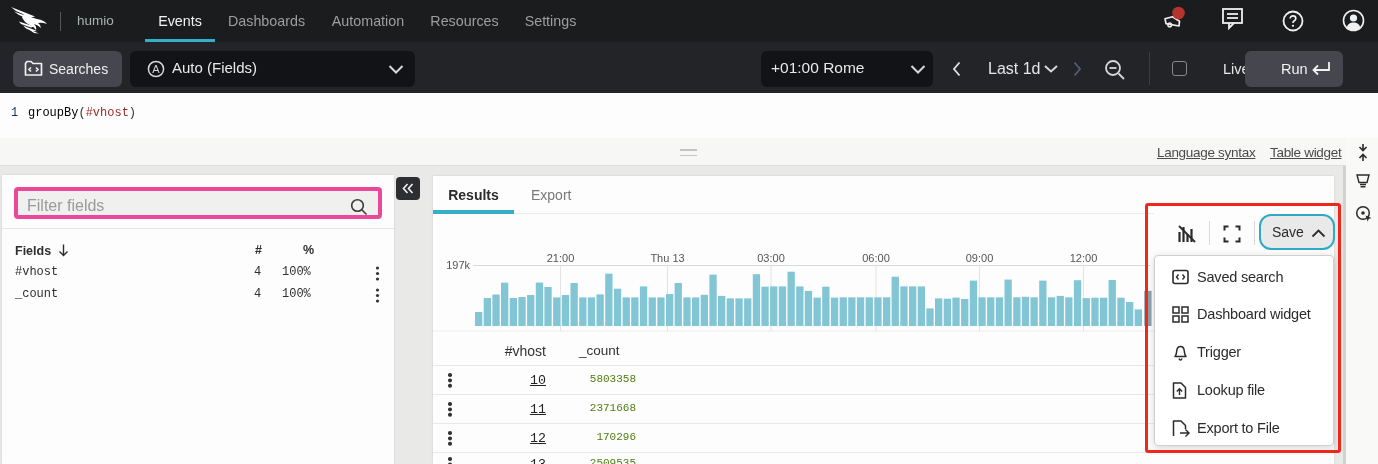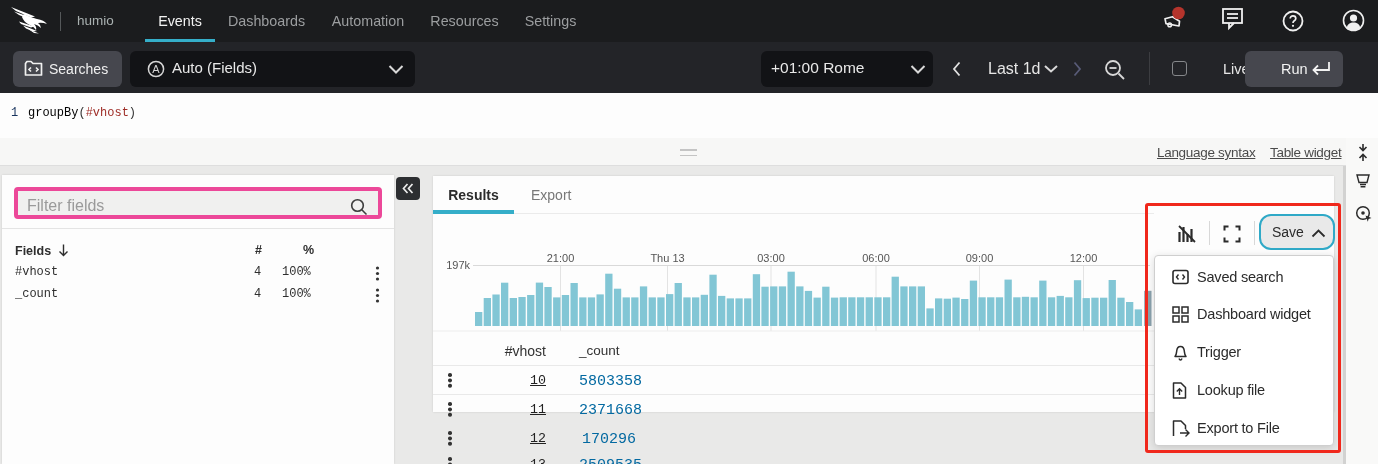--- a/index.html
+++ b/index.html
@@ -57,7 +57,7 @@
 .fieldshdr { position:absolute; font-size:12.5px; color:#2e2e2e; font-weight:bold; }
 .fmono { font-family:"Liberation Mono",monospace; font-size:12px; color:#2e2e2e; }
 
-#rescard { position:absolute; left:433px; top:176px; width:901px; height:236px; background:#fdfdfd; box-shadow:0 0 2px rgba(0,0,0,.12); }
+#rescard { position:absolute; left:433px; top:176px; width:901px; height:288px; background:#fdfdfd; box-shadow:0 0 2px rgba(0,0,0,.12); }
 #tabrow { position:absolute; left:0; top:0; width:901px; height:38px; border-bottom:1px solid #ebebeb; }
 #tab-results { position:absolute; left:0; top:0; width:81px; height:38px; text-align:center; line-height:38px; font-weight:bold; font-size:14px; color:#2b2b2b; border-bottom:4px solid #35aec9; }
 #tab-events { position:absolute; left:98px; top:0; height:38px; line-height:38px; font-size:14px; color:#787878; }

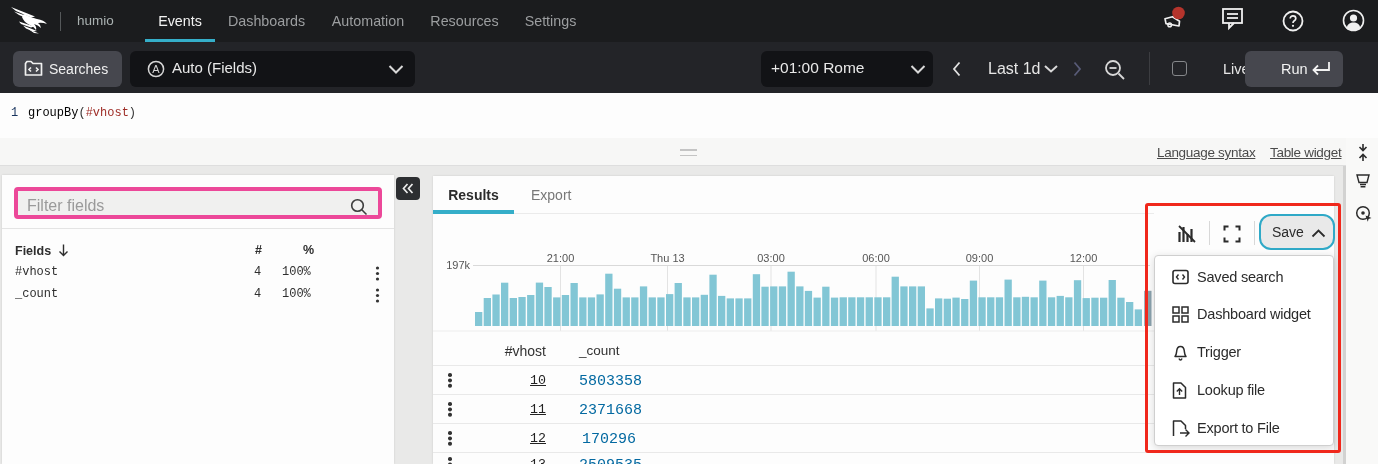--- a/index.html
+++ b/index.html
@@ -65,7 +65,7 @@
 
 .trow { position:absolute; left:0; width:901px; border-bottom:1px solid #e9e9e9; }
 .vlink { position:absolute; left:63px; width:50px; text-align:right; font-family:"Liberation Mono",monospace; font-size:13.3px; color:#222; text-decoration:underline; }
-.cnum { position:absolute; left:146px; width:57px; text-align:right; font-family:"Liberation Mono",monospace; font-size:15px; color:#0369a1; }
+.cnum { position:absolute; left:146px; width:57px; text-align:right; font-family:"Liberation Mono",monospace; font-size:11px; color:#4d7c0f; }
 .dots { position:absolute; left:15px; width:3.6px; height:3.6px; background:#333; border-radius:50%; box-shadow:0 5.4px 0 #333, 0 10.8px 0 #333; }
 
 

